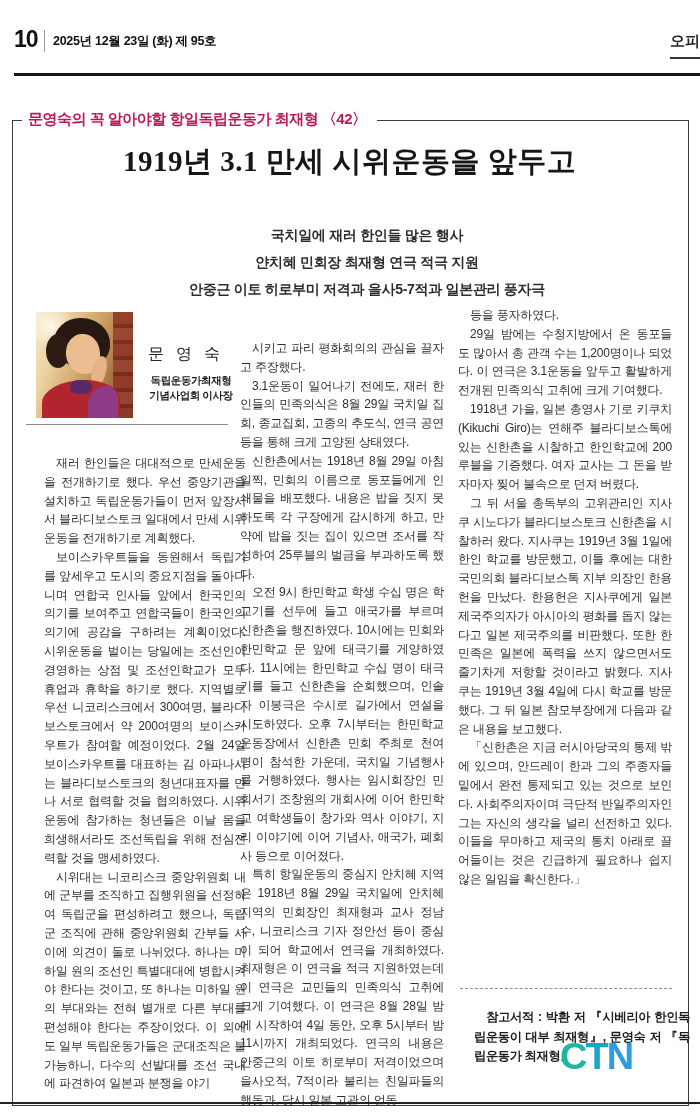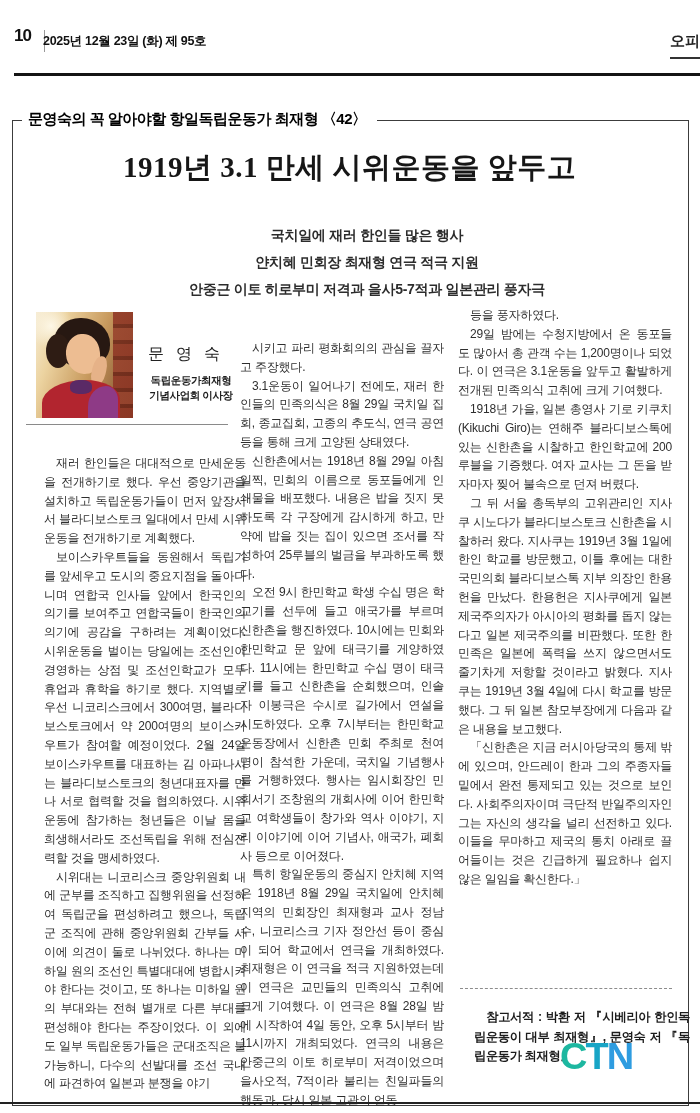--- a/index.html
+++ b/index.html
@@ -11,7 +11,7 @@
   }
   
   .masthead{position:absolute;left:0;top:0;width:700px;height:78px;}
-  .page-num{position:absolute;left:14px;top:26px;font-size:17px;font-weight:bold;color:#111;letter-spacing:-1px;}
+  .page-num{position:absolute;left:14px;top:26px;font-size:23px;font-weight:bold;color:#111;letter-spacing:-1px;}
   .head-divider{position:absolute;left:44px;top:30px;width:1px;height:22px;background:#999;}
   .date-issue{position:absolute;left:43px;top:33px;font-size:12.5px;font-weight:bold;color:#111;letter-spacing:-0.3px;}
   .section-label{position:absolute;left:670px;top:32px;font-size:15px;font-weight:bold;color:#222;border-bottom:2px solid #333;padding:0 30px 6px 0;white-space:nowrap;}

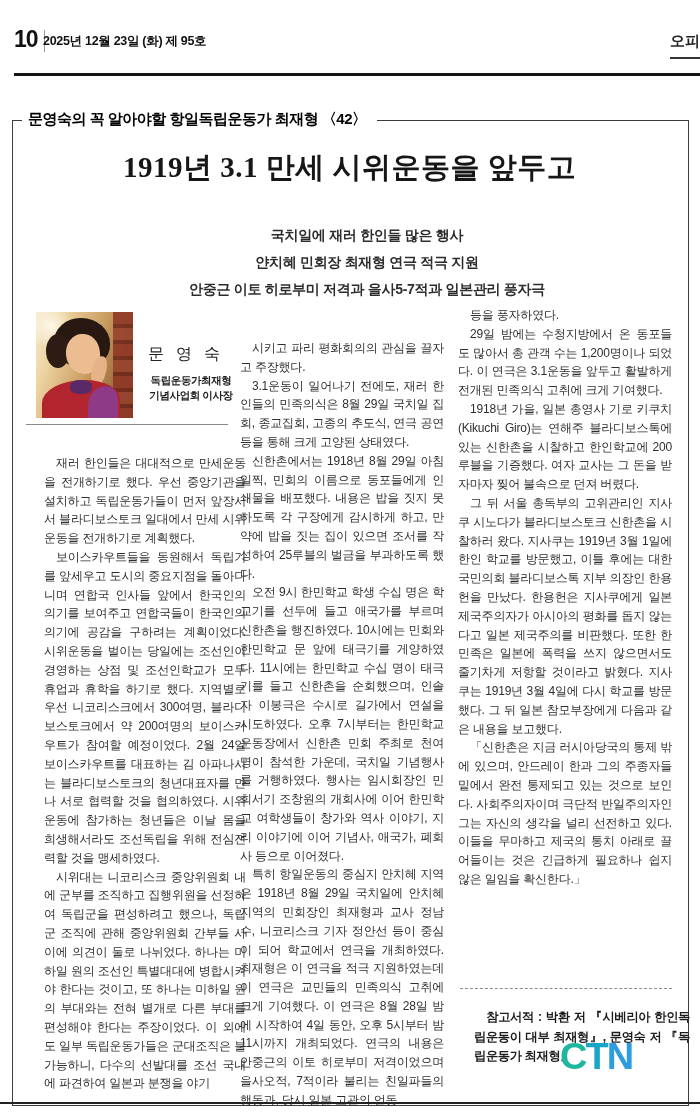--- a/index.html
+++ b/index.html
@@ -13,7 +13,7 @@
   .masthead{position:absolute;left:0;top:0;width:700px;height:78px;}
   .page-num{position:absolute;left:14px;top:26px;font-size:23px;font-weight:bold;color:#111;letter-spacing:-1px;}
   .head-divider{position:absolute;left:44px;top:30px;width:1px;height:22px;background:#999;}
-  .date-issue{position:absolute;left:43px;top:33px;font-size:12.5px;font-weight:bold;color:#111;letter-spacing:-0.3px;}
+  .date-issue{position:absolute;left:53px;top:33px;font-size:12.5px;font-weight:bold;color:#111;letter-spacing:-0.3px;}
   .section-label{position:absolute;left:670px;top:32px;font-size:15px;font-weight:bold;color:#222;border-bottom:2px solid #333;padding:0 30px 6px 0;white-space:nowrap;}
   .head-rule{position:absolute;left:14px;top:73px;width:686px;height:3px;background:#141414;}
   

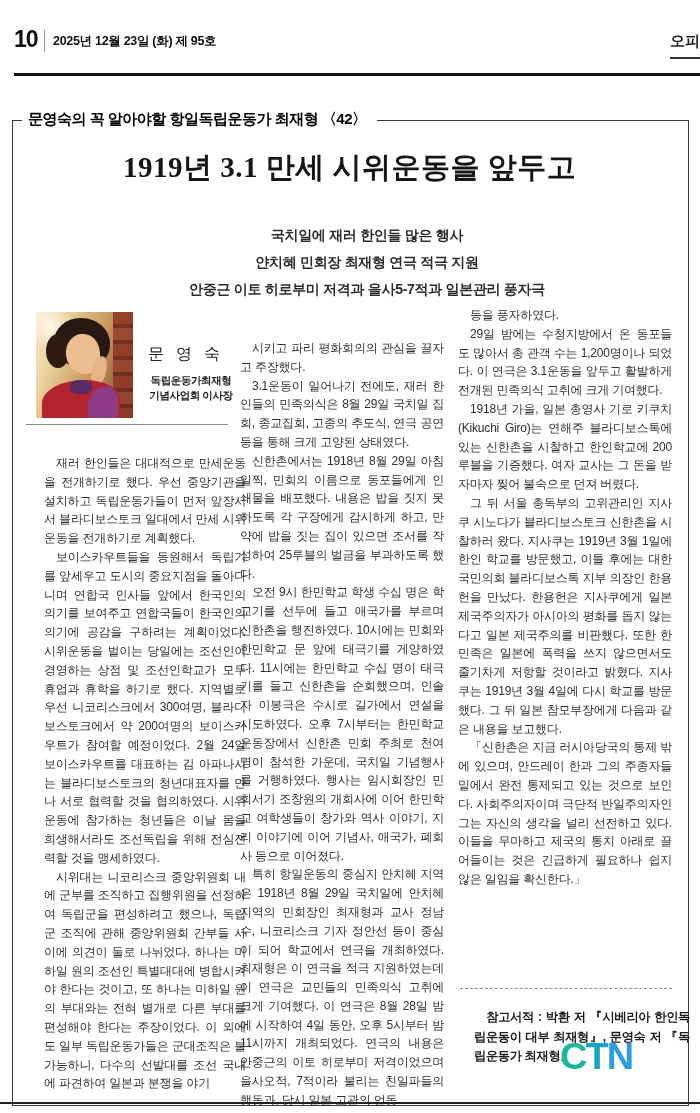--- a/index.html
+++ b/index.html
@@ -19,7 +19,7 @@
   
   .article-box{position:absolute;left:12px;top:120px;width:675px;height:984px;border:1.5px solid #3c3c3c;background:#fff;}
   .bottom-rule{position:absolute;left:0;top:1102px;width:700px;height:2px;background:#222;}
-  .series-label{position:absolute;left:22px;top:106px;height:26px;line-height:26px;background:#ffffff;padding:0 10px 0 6px;font-size:15px;font-weight:bold;color:#000000;letter-spacing:-0.5px;white-space:nowrap;}
+  .series-label{position:absolute;left:22px;top:106px;height:26px;line-height:26px;background:#ffffff;padding:0 10px 0 6px;font-size:15px;font-weight:bold;color:#be185d;letter-spacing:-0.5px;white-space:nowrap;}
   
   .headline{position:absolute;left:12px;top:148px;width:675px;text-align:center;font-family:"Liberation Serif","DejaVu Serif",serif;font-size:29px;font-weight:bold;color:#161616;letter-spacing:0.5px;}
   .subheads{position:absolute;left:12px;top:222px;width:675px;text-align:center;}

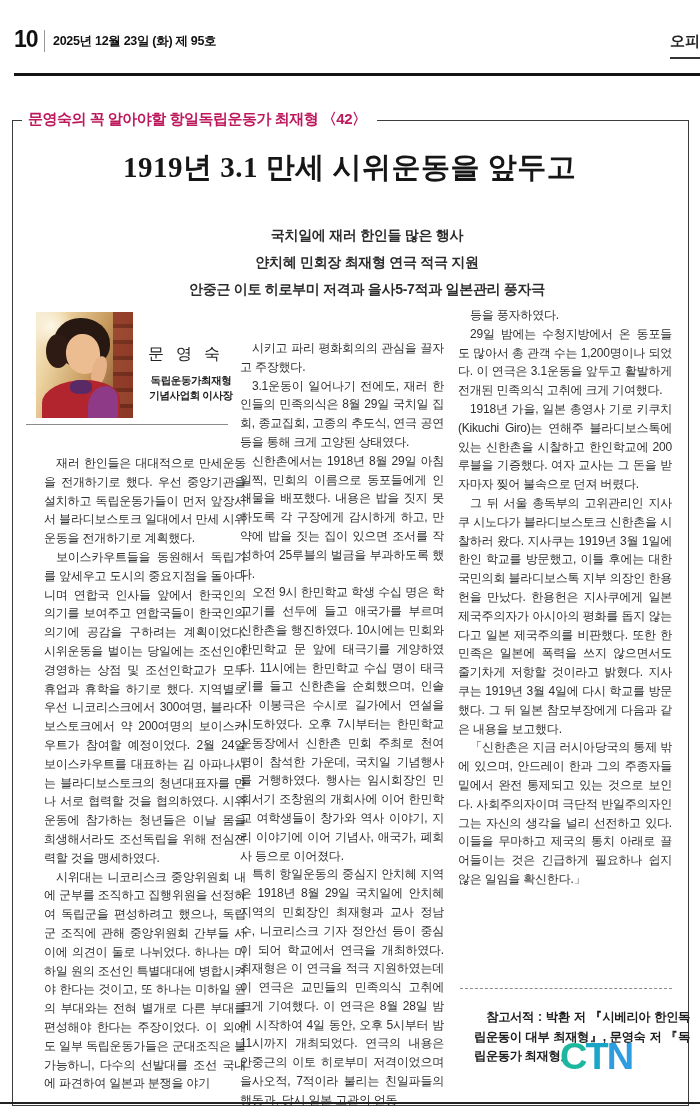--- a/index.html
+++ b/index.html
@@ -21,7 +21,7 @@
   .bottom-rule{position:absolute;left:0;top:1102px;width:700px;height:2px;background:#222;}
   .series-label{position:absolute;left:22px;top:106px;height:26px;line-height:26px;background:#ffffff;padding:0 10px 0 6px;font-size:15px;font-weight:bold;color:#be185d;letter-spacing:-0.5px;white-space:nowrap;}
   
-  .headline{position:absolute;left:12px;top:148px;width:675px;text-align:center;font-family:"Liberation Serif","DejaVu Serif",serif;font-size:29px;font-weight:bold;color:#161616;letter-spacing:0.5px;}
+  .headline{position:absolute;left:12px;top:142px;width:675px;text-align:center;font-family:"Liberation Serif","DejaVu Serif",serif;font-size:29px;font-weight:bold;color:#161616;letter-spacing:0.5px;}
   .subheads{position:absolute;left:12px;top:222px;width:675px;text-align:center;}
   .subhead{font-size:14px;font-weight:bold;color:#2c2c2c;line-height:27px;letter-spacing:-0.3px;padding-left:35px;}
   

